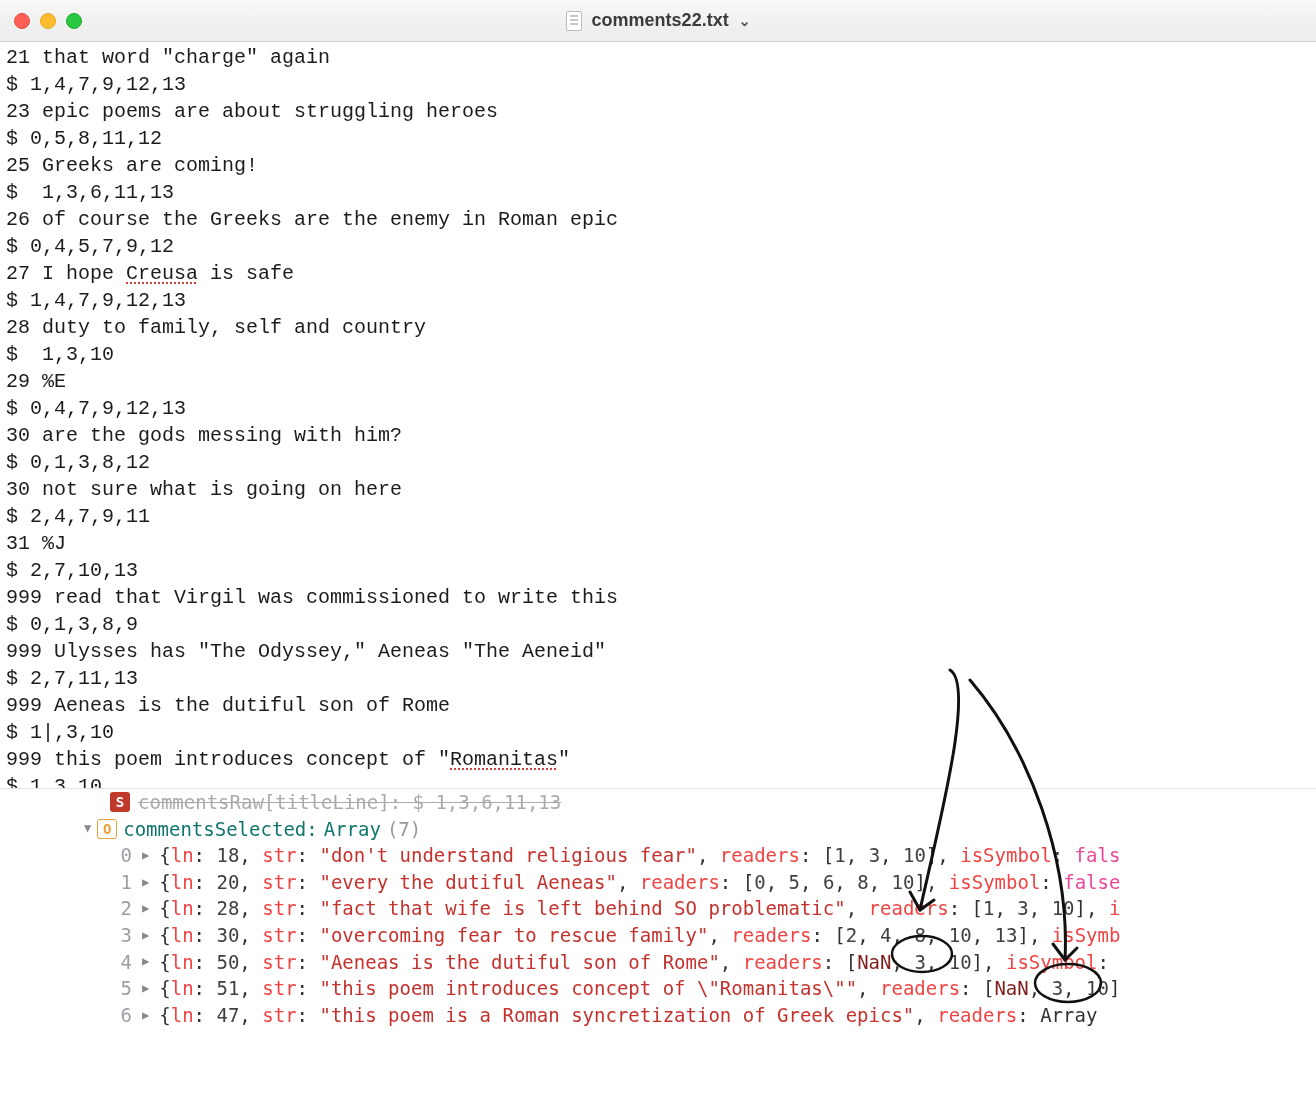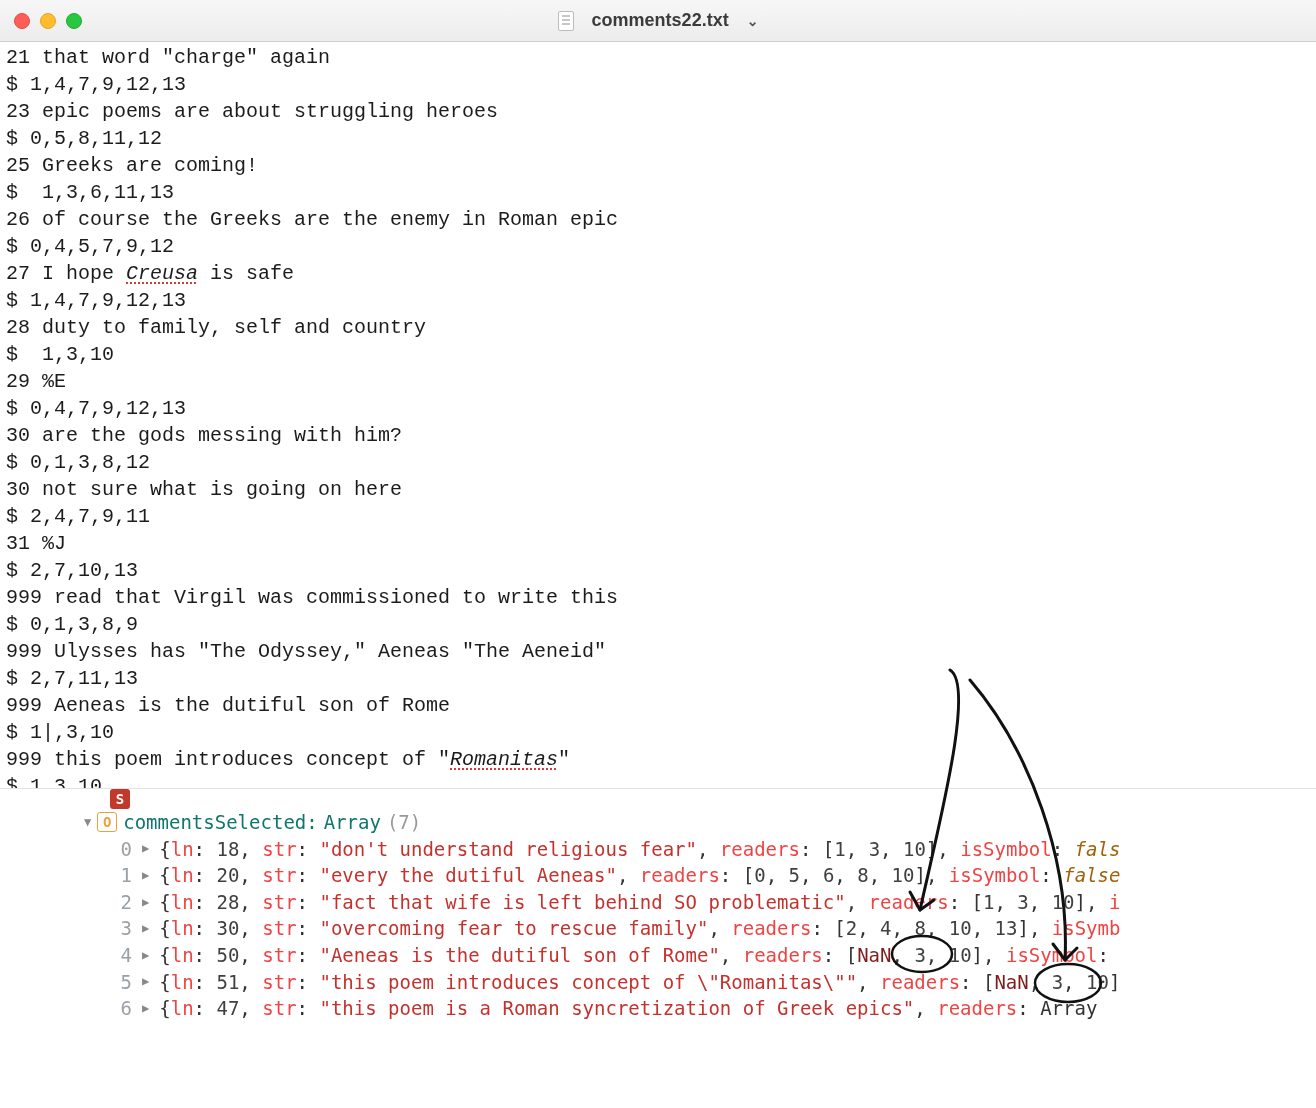--- a/index.html
+++ b/index.html
@@ -34,7 +34,7 @@
       display: flex;
       justify-content: center;
       align-items: center;
-      gap: 18px;
+      gap: 10px;
       font-size: 18px;
       font-weight: 600;
       color: #3b3b3b;

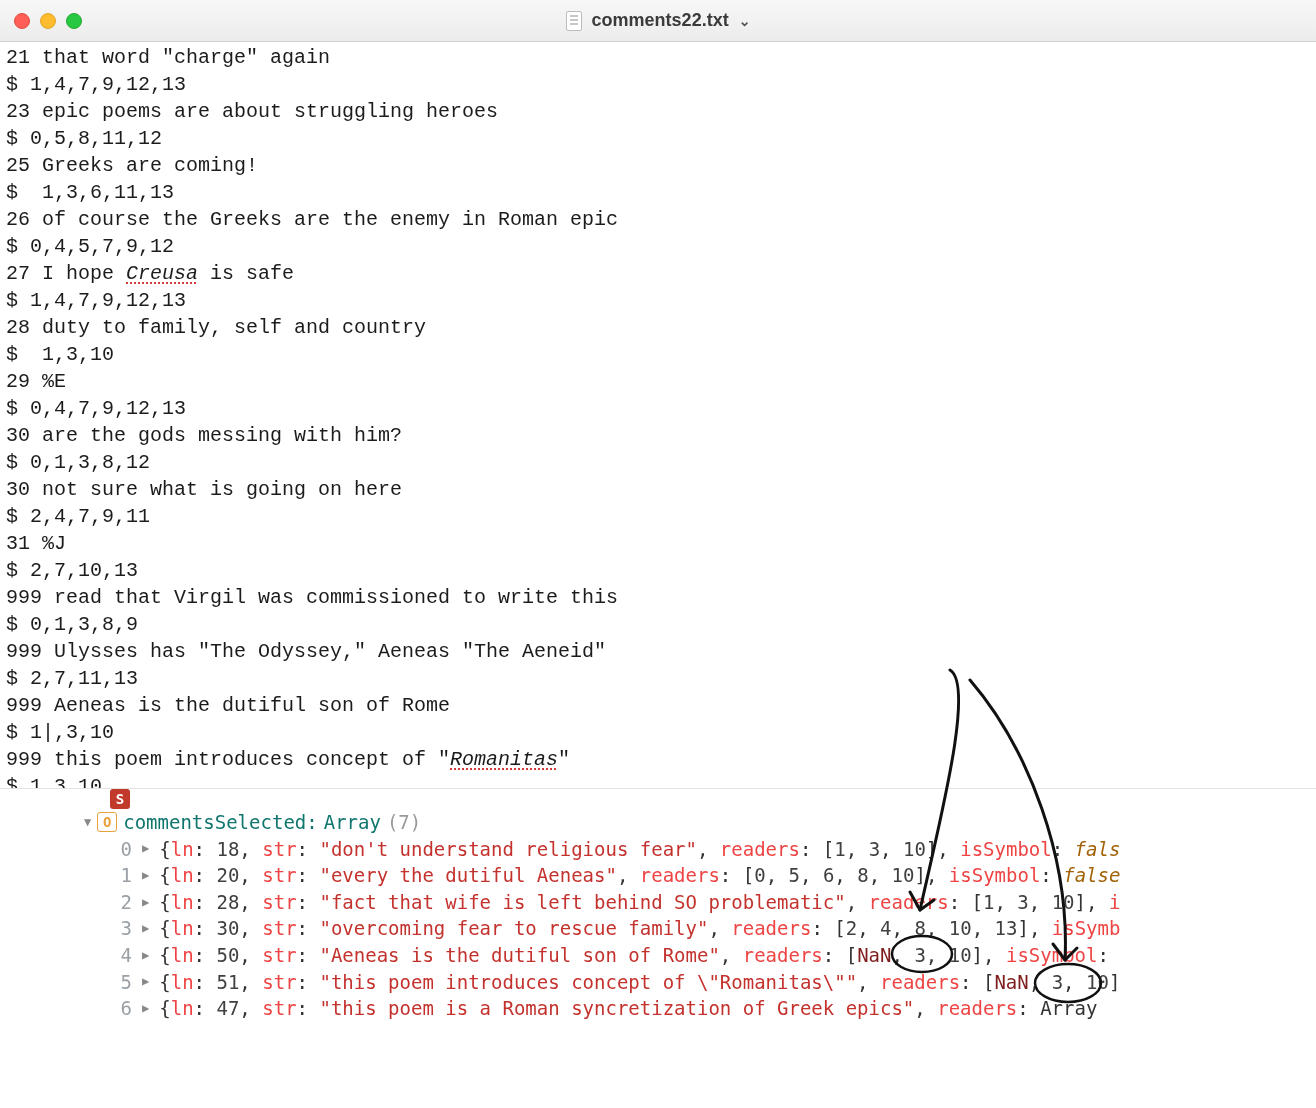--- a/index.html
+++ b/index.html
@@ -69,7 +69,6 @@
       text-decoration-style: dotted;
       text-decoration-color: #d63b3b;
       text-underline-offset: 3px;
-      font-style: italic;
     }
     .editor .line { white-space: pre; }
     .console {

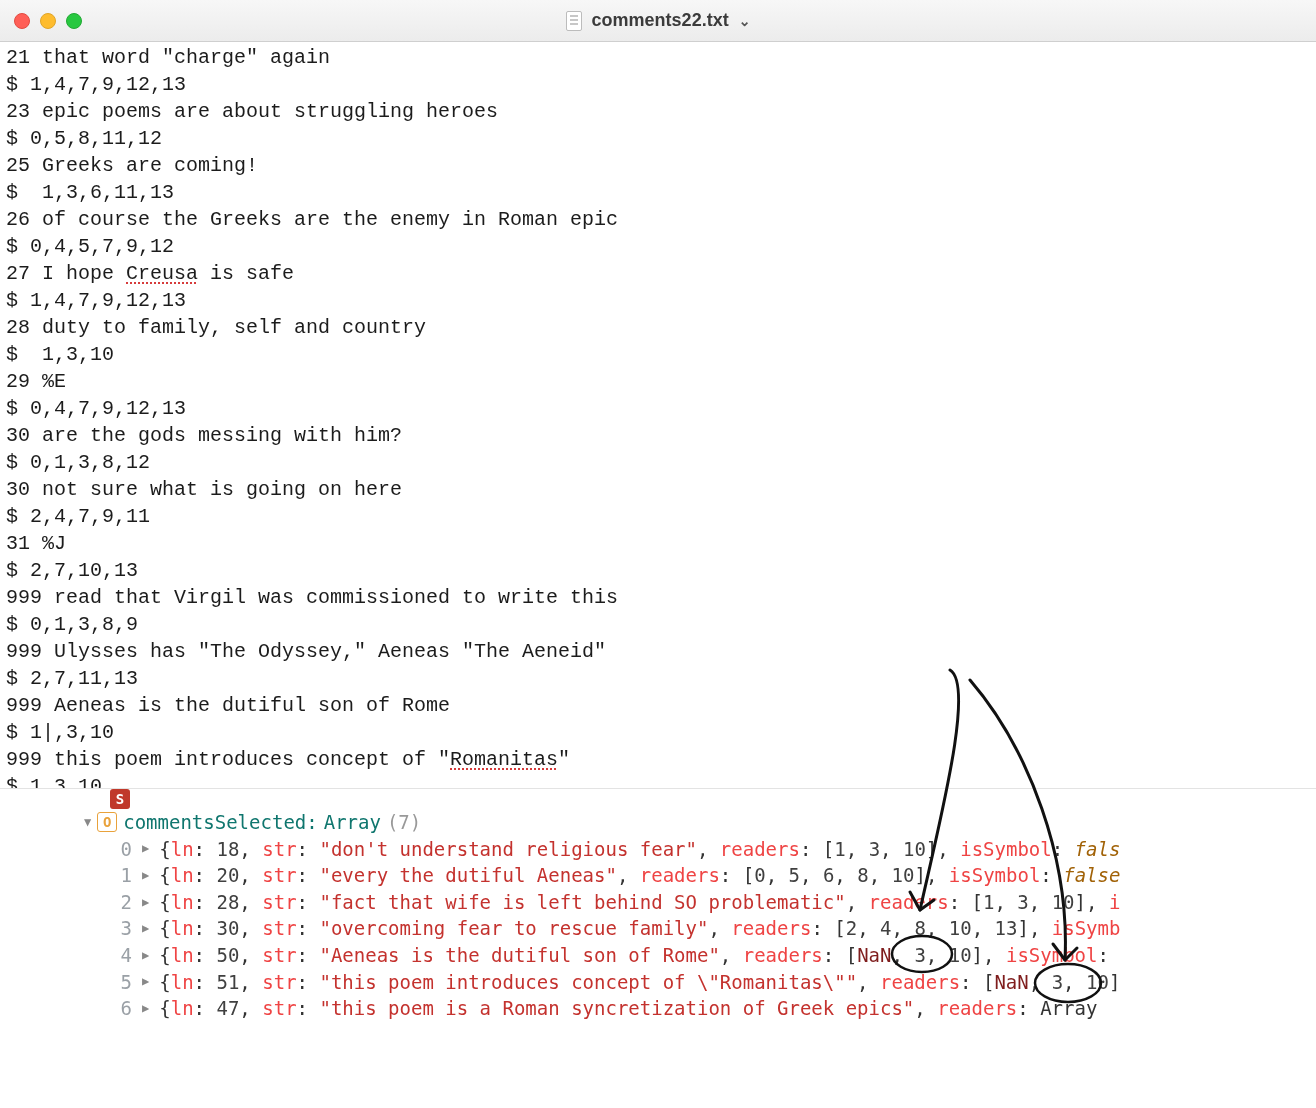--- a/index.html
+++ b/index.html
@@ -159,6 +159,7 @@
 <div class="console" style="height:320px;">
   <div class="console-toprow">
     <span class="badge-s">S</span>
+    <span class="stk">commentsRaw[titleLine]:  $  1,3,6,11,13</span>
   </div>
   <div class="row-hdr">
     <span class="tri down"></span>

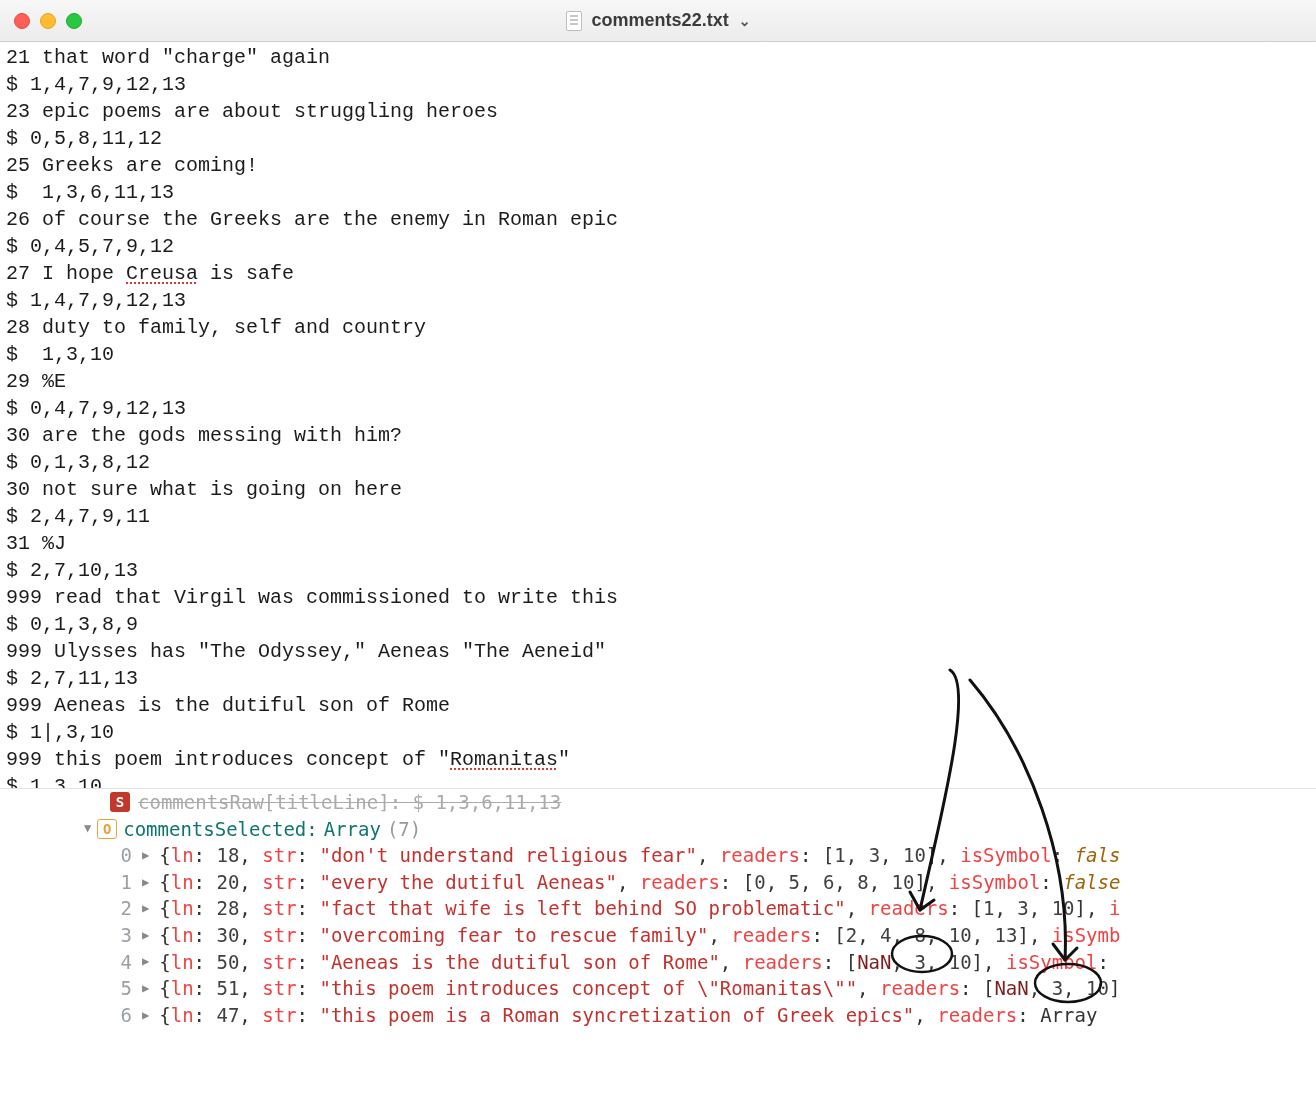--- a/index.html
+++ b/index.html
@@ -120,7 +120,7 @@
     .key { color:#ef4444; }
     .num { color:#404040; }
     .str { color:#c4322e; }
-    .kwfalse { color:#a16207;font-style:italic; }
+    .kwfalse { color:#ec4899; }
     .nan { color:#7f1d1d; }
     .punc { color:#333; }
     .hand-svg {

